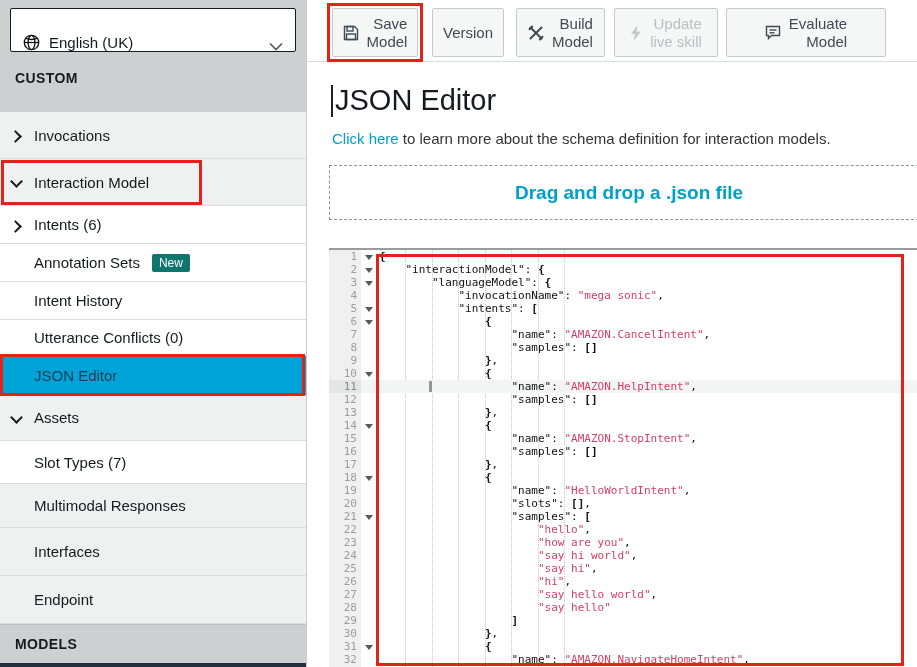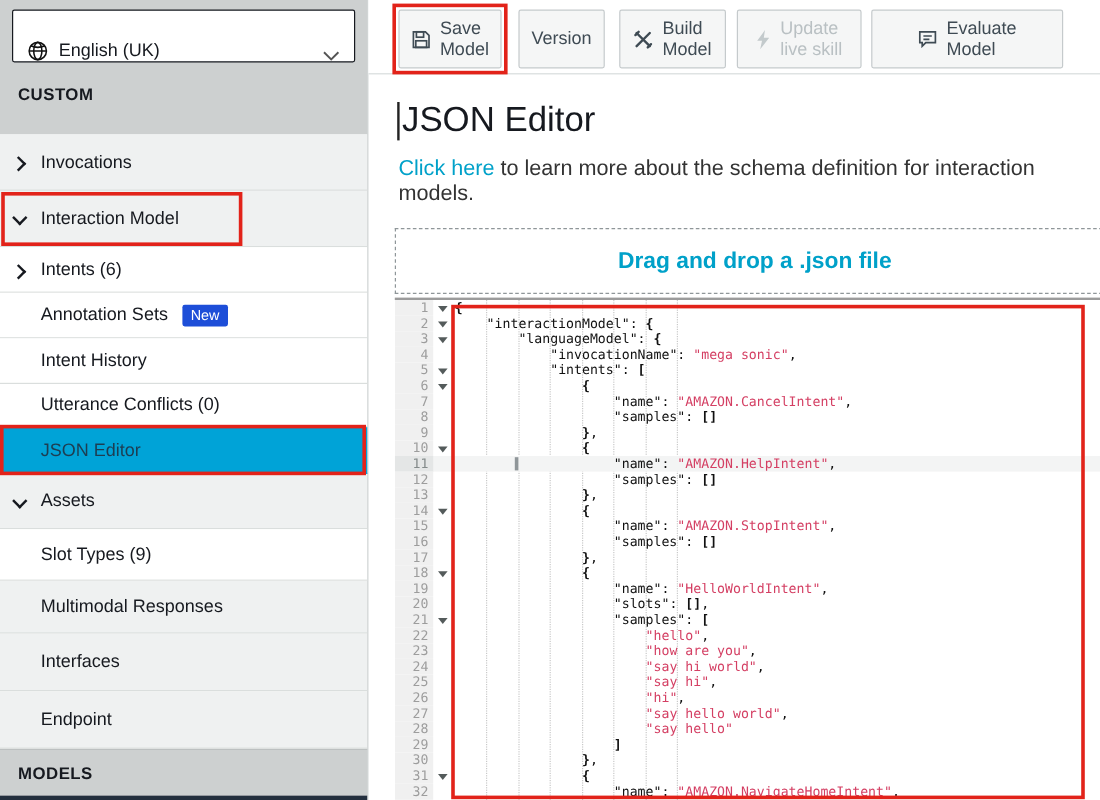--- a/index.html
+++ b/index.html
@@ -46,7 +46,7 @@
             font-family:"Liberation Sans", sans-serif; }
   .tb-btn.disabled { color:#b9c0c3; cursor:default; }
   .tb-btn .ic { flex:0 0 auto; display:flex; }
-  .tb-label { text-align:left; white-space:pre-line; }
+  .tb-label { text-align:right; white-space:pre-line; }
   .tb-btn.center .tb-label { text-align:center; }
 
   .content { position:relative; flex:1; }

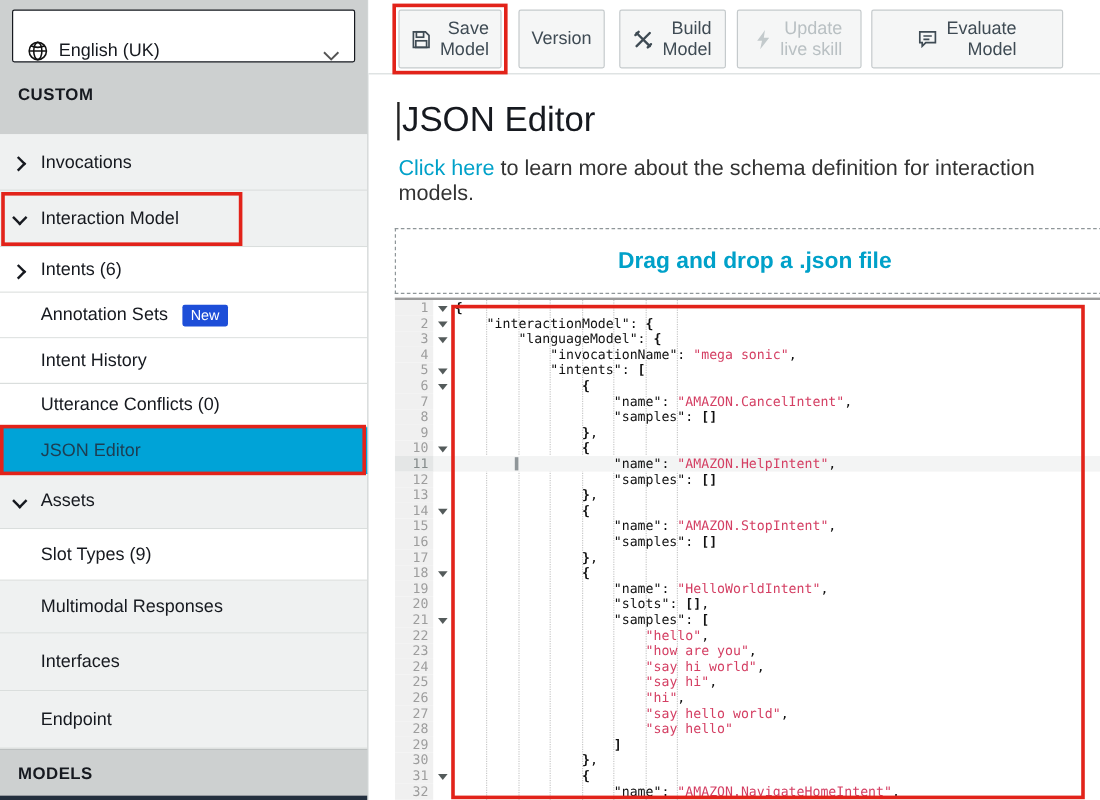--- a/index.html
+++ b/index.html
@@ -53,7 +53,7 @@
   h1.page-title { font-size:29px; font-weight:400; color:#16191f;
                   margin:22px 0 0 24px; display:flex; align-items:center; }
   .title-caret { display:inline-block; width:2px; height:32px; background:#222; margin-right:2px; }
-  .link-line { font-size:18px; color:#333; margin:13px 0 0 25px; }
+  .link-line { font-size:15px; color:#333; margin:13px 0 0 25px; }
   .link-line a { color:#00a1c9; text-decoration:none; cursor:pointer; }
   .dropzone { margin:18px 0 0 22px; width:600px; height:55px;
               border:1px dashed #8f9699; display:flex; align-items:center; justify-content:center; }

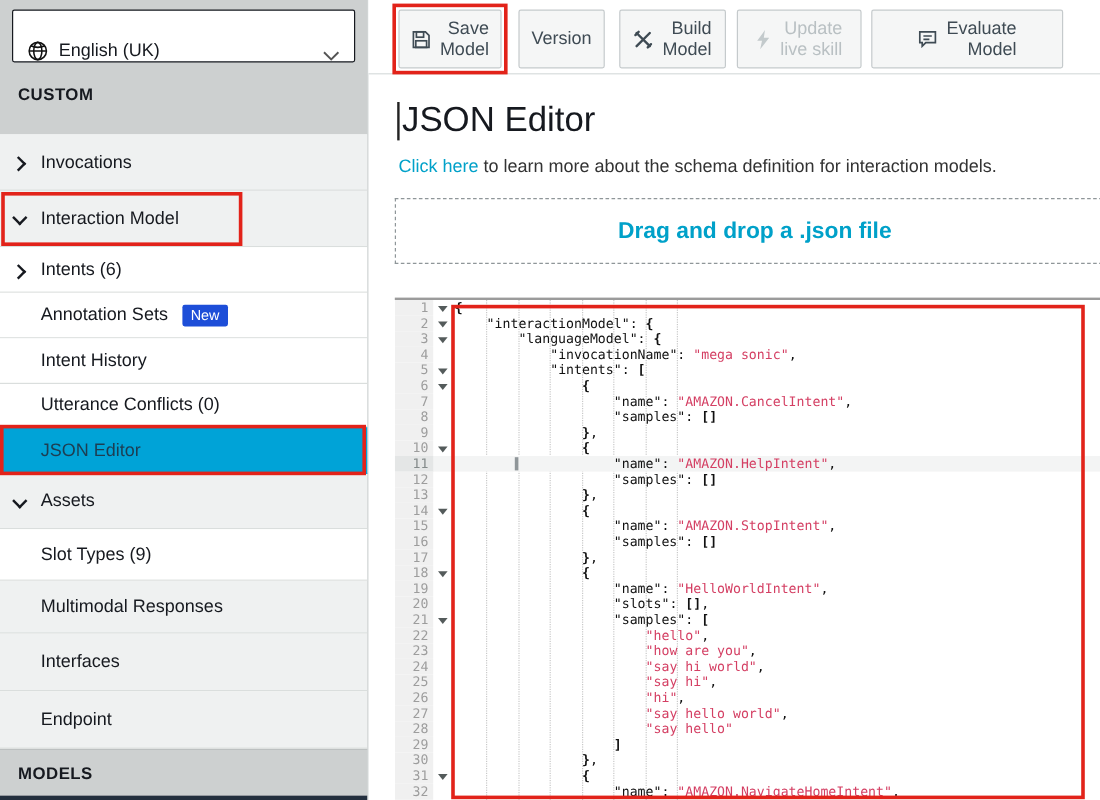--- a/index.html
+++ b/index.html
@@ -29,7 +29,7 @@
                   border-right:2px solid #16191f; border-bottom:2px solid #16191f; }
   .chev.right::before { transform:rotate(-45deg); left:0; top:1px; }
   .chev.down::before  { transform:rotate(45deg); left:1px; top:-1px; }
-  .badge { background:#1d4ed8; color:#fff; font-size:12px; border-radius:2px;
+  .badge { background:#0f766e; color:#fff; font-size:12px; border-radius:2px;
            padding:2px 7px; margin-left:12px; }
   .anno { position:absolute; border:3px solid #e2231a; pointer-events:none; z-index:5; }
   .anno.partial { left:1px; top:1px; bottom:0; width:201px; }

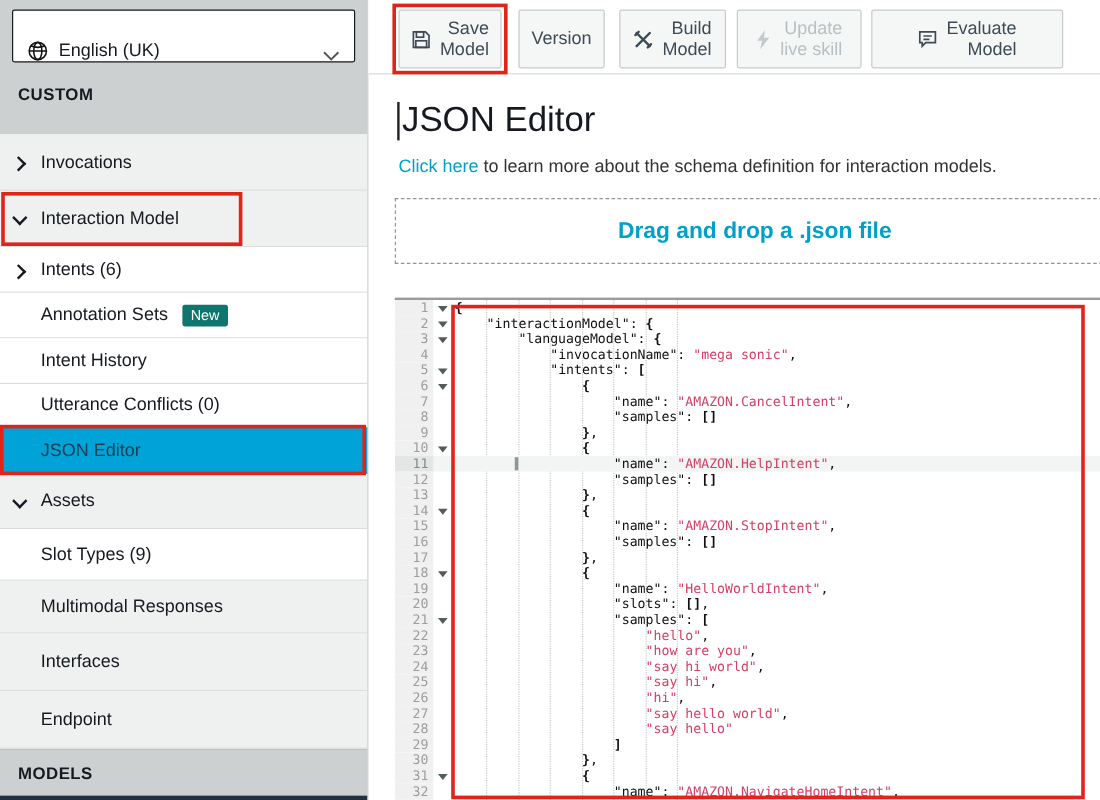--- a/index.html
+++ b/index.html
@@ -142,7 +142,7 @@
           <span>Assets</span>
         </div>
         <div class="side-item sub" style="height: 43px;">
-          <span>Slot Types (9)</span>
+          <span>Slot Types (7)</span>
         </div>
         <div class="side-item group" style="height: 44px;">
           <span>Multimodal Responses</span>

